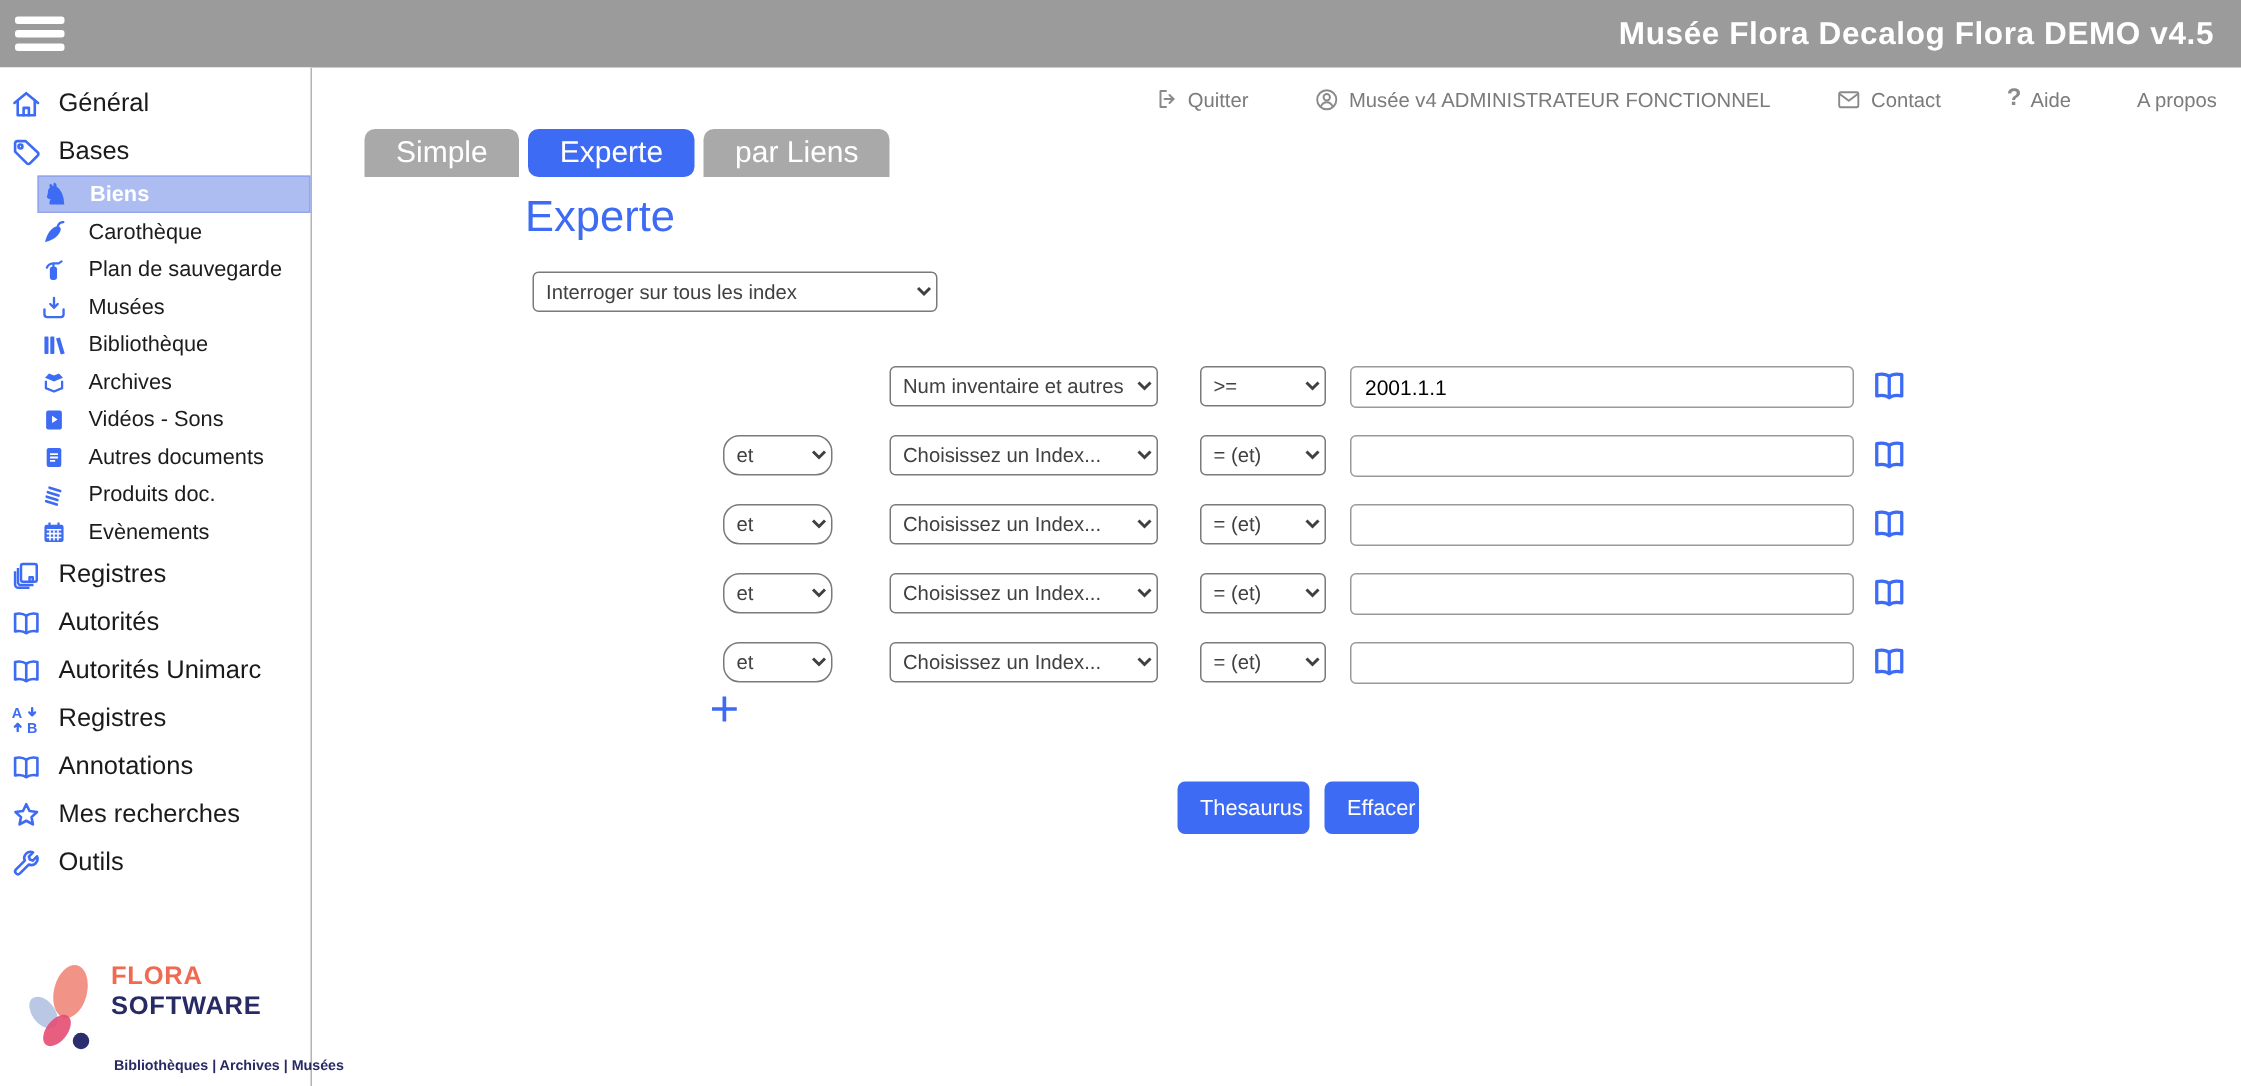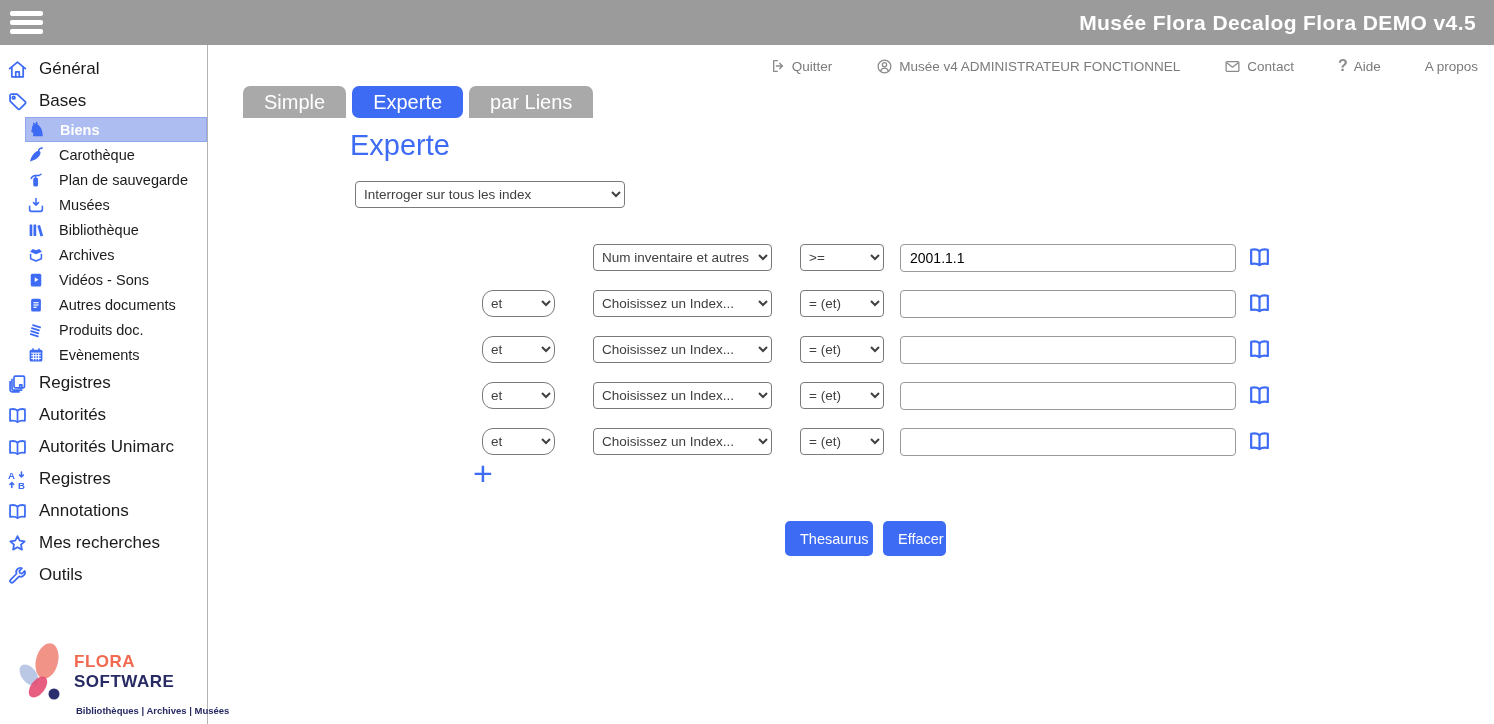--- a/index.html
+++ b/index.html
@@ -25,7 +25,7 @@
   .glyph-icn { color:#3e6bf4; font-weight:700; }
 
   #logo { position:absolute; left:14px; bottom:8px; width:190px; }
-  #logo-row { display:flex; align-items:center; gap:8px; }
+  #logo-row { display:flex; gap:8px; }
   #logo-text1 { font-size:17px; font-weight:700; letter-spacing:.5px; }
   #brand1 { color:#ef6a51; } #brand2 { color:#272a63; }
   #logo-tagline { font-size:9.5px; font-weight:700; color:#272a63; margin-top:2px; margin-left:62px; white-space:nowrap; }

